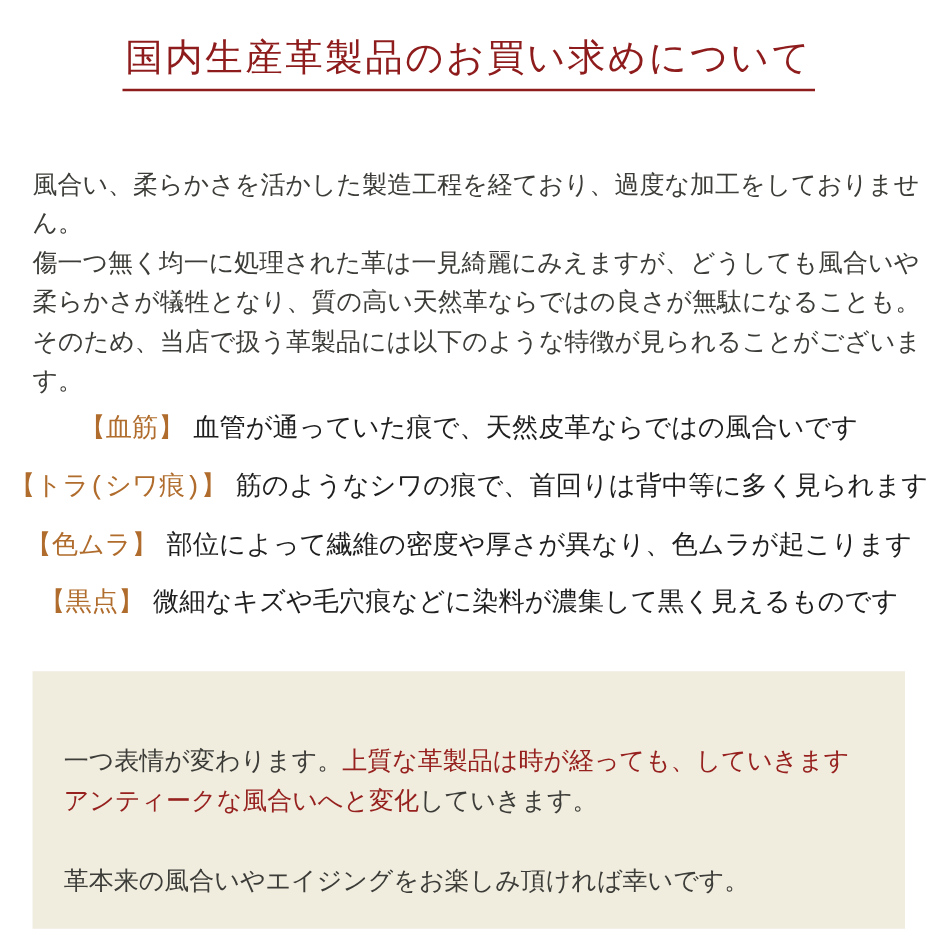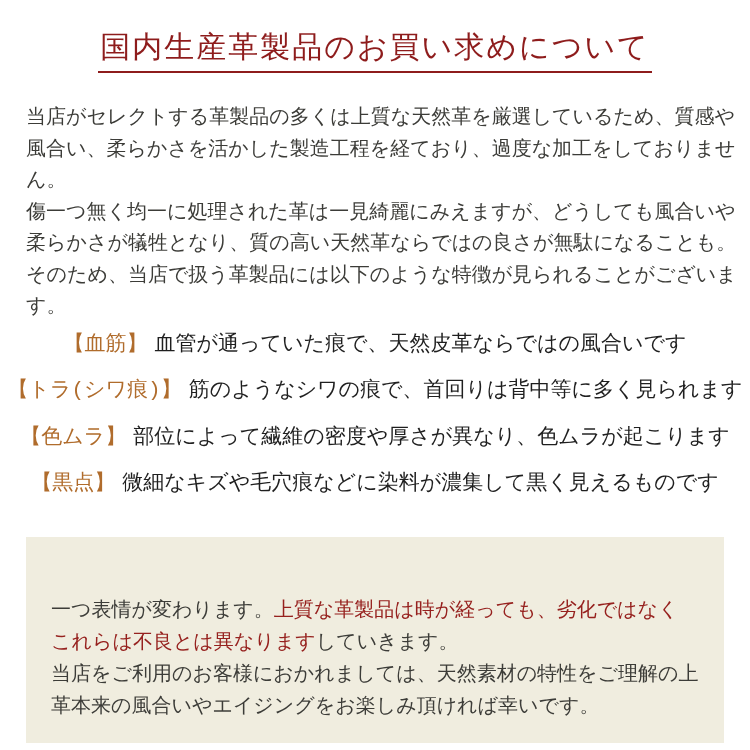--- a/index.html
+++ b/index.html
@@ -85,7 +85,7 @@
     <span class="title-text">国内生産革製品のお買い求めについて</span>
   </div>
 
-  <p class="intro"><span>当店がセレクトする革製品の多くは上質な天然革を厳選しているため、質感や</span><br><span>風合い、柔らかさを活かした製造工程を経ており、過度な加工をしておりません。</span><br><span>傷一つ無く均一に処理された革は一見綺麗にみえますが、どうしても風合いや</span><br><span>柔らかさが犠牲となり、質の高い天然革ならではの良さが無駄になることも。</span><br><span>そのため、当店で扱う革製品には以下のような特徴が見られることがございます。</span></p>
+  <p class="intro"><br><span>風合い、柔らかさを活かした製造工程を経ており、過度な加工をしておりません。</span><br><span>傷一つ無く均一に処理された革は一見綺麗にみえますが、どうしても風合いや</span><br><span>柔らかさが犠牲となり、質の高い天然革ならではの良さが無駄になることも。</span><br><span>そのため、当店で扱う革製品には以下のような特徴が見られることがございます。</span></p>
 
   <ul class="features">
     <li><span class="term">【血筋】</span><span class="desc">血管が通っていた痕で、天然皮革ならではの風合いです</span></li>

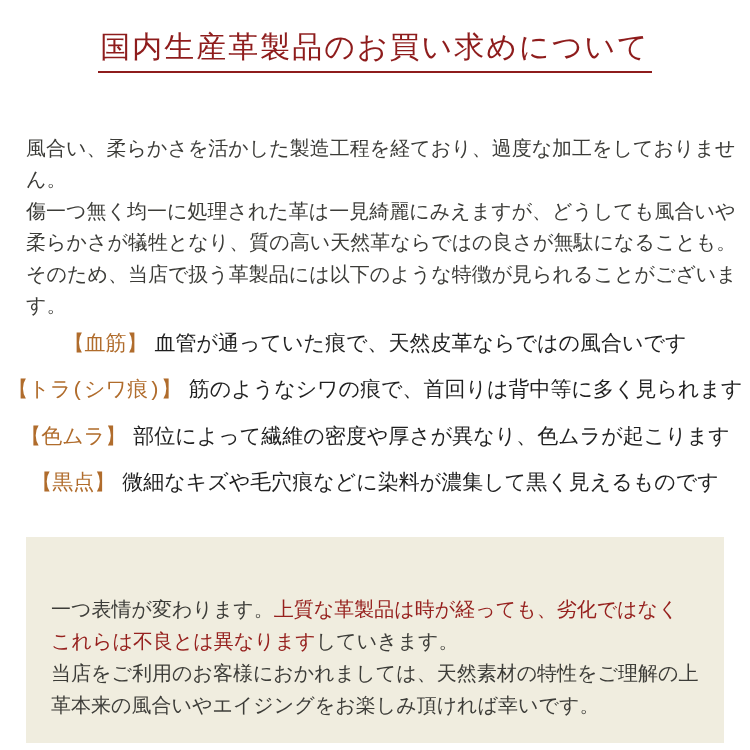--- a/index.html
+++ b/index.html
@@ -95,7 +95,7 @@
   </ul>
 
   <div class="note">
-    <p><br><span>一つ表情が変わります。</span><span class="red">上質な革製品は時が経っても、劣化ではなく</span><br><span class="red">これらは不良とは異なります</span><span>していきます。</span><br><span>当店をご利用のお客様におかれましては、天然素材の特性をご理解の上</span><br><span>革本来の風合いやエイジングをお楽しみ頂ければ幸いです。</span></p>
+    <p><br><span>一つ表情が変わります。</span><span class="red">上質な革製品は時が経っても、していきます</span><br><span class="red">これらは不良とは異なります</span><span>していきます。</span><br><span>当店をご利用のお客様におかれましては、天然素材の特性をご理解の上</span><br><span>革本来の風合いやエイジングをお楽しみ頂ければ幸いです。</span></p>
   </div>
 
 </div>

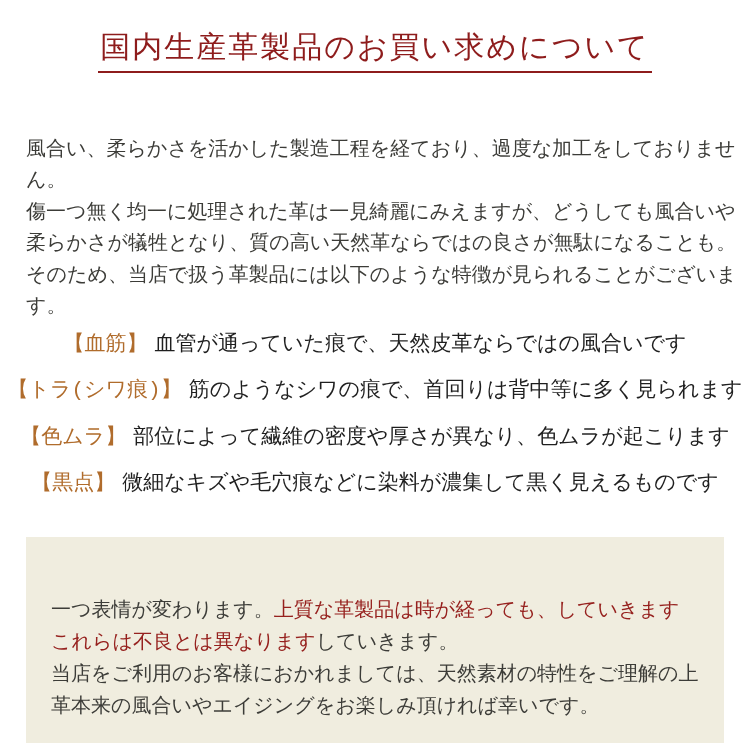--- a/index.html
+++ b/index.html
@@ -95,7 +95,7 @@
   </ul>
 
   <div class="note">
-    <p><br><span>一つ表情が変わります。</span><span class="red">上質な革製品は時が経っても、していきます</span><br><span class="red">これらは不良とは異なります</span><span>していきます。</span><br><span>当店をご利用のお客様におかれましては、天然素材の特性をご理解の上</span><br><span>革本来の風合いやエイジングをお楽しみ頂ければ幸いです。</span></p>
+    <p><br><span>一つ表情が変わります。</span><span class="red">上質な革製品は時が経っても、していきます</span><br><span class="red">アンティークな風合いへと変化</span><span>していきます。</span><br><span>当店をご利用のお客様におかれましては、天然素材の特性をご理解の上</span><br><span>革本来の風合いやエイジングをお楽しみ頂ければ幸いです。</span></p>
   </div>
 
 </div>

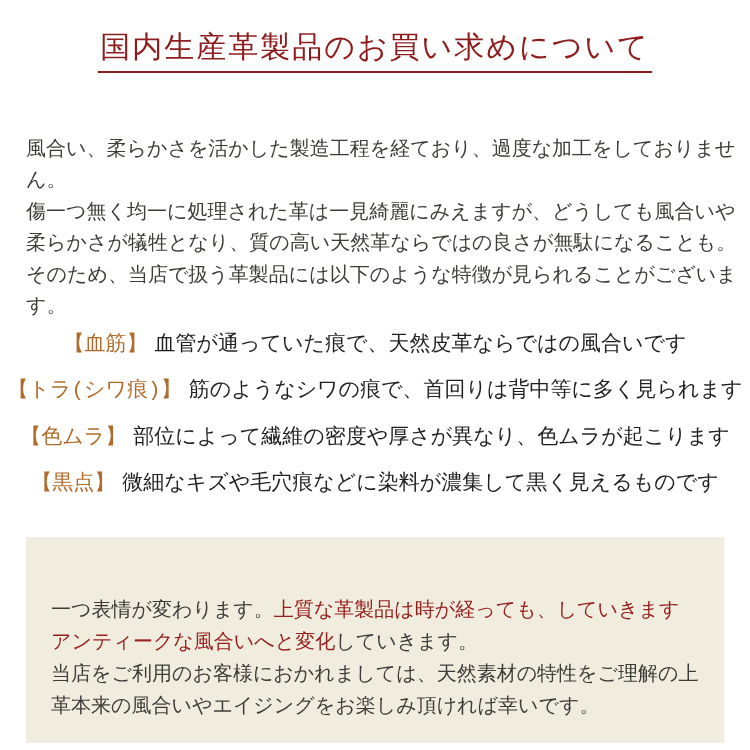--- a/index.html
+++ b/index.html
@@ -95,7 +95,7 @@
   </ul>
 
   <div class="note">
-    <p><br><span>一つ表情が変わります。</span><span class="red">上質な革製品は時が経っても、していきます</span><br><span class="red">アンティークな風合いへと変化</span><span>していきます。</span><br><span>当店をご利用のお客様におかれましては、天然素材の特性をご理解の上</span><br><span>革本来の風合いやエイジングをお楽しみ頂ければ幸いです。</span></p>
+    <p><br><span>一つ表情が変わります。</span><span class="red">上質な革製品は時が経っても、していきます</span><br><span class="red">アンティークな風合いへと変化</span><span>していきます。</span><br><br><span>革本来の風合いやエイジングをお楽しみ頂ければ幸いです。</span></p>
   </div>
 
 </div>

